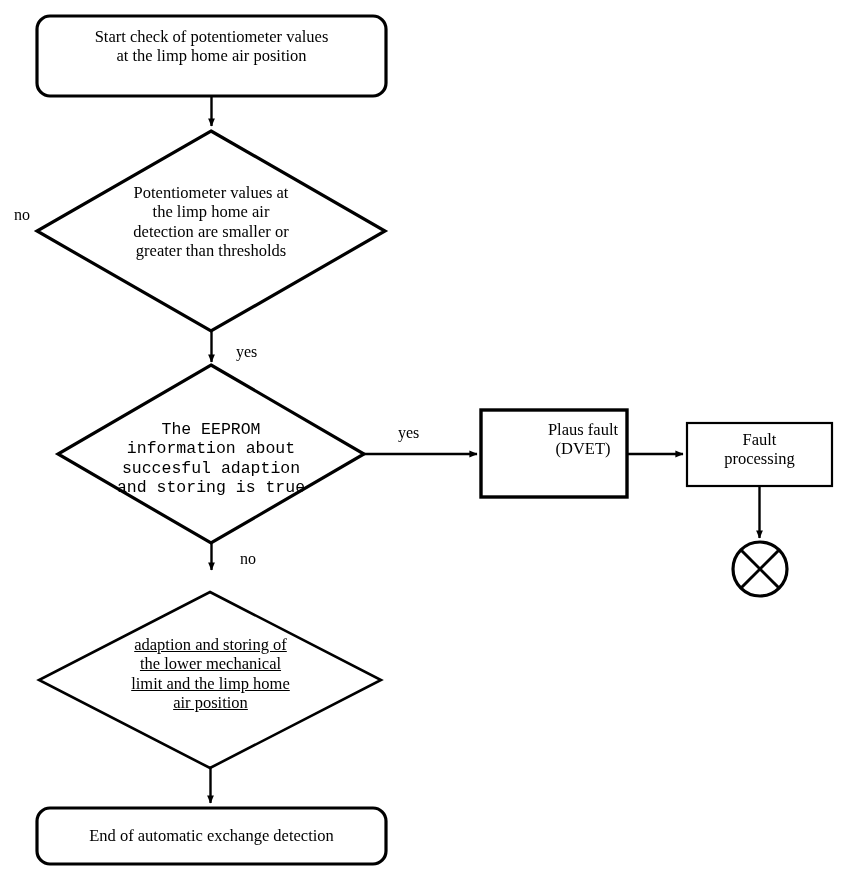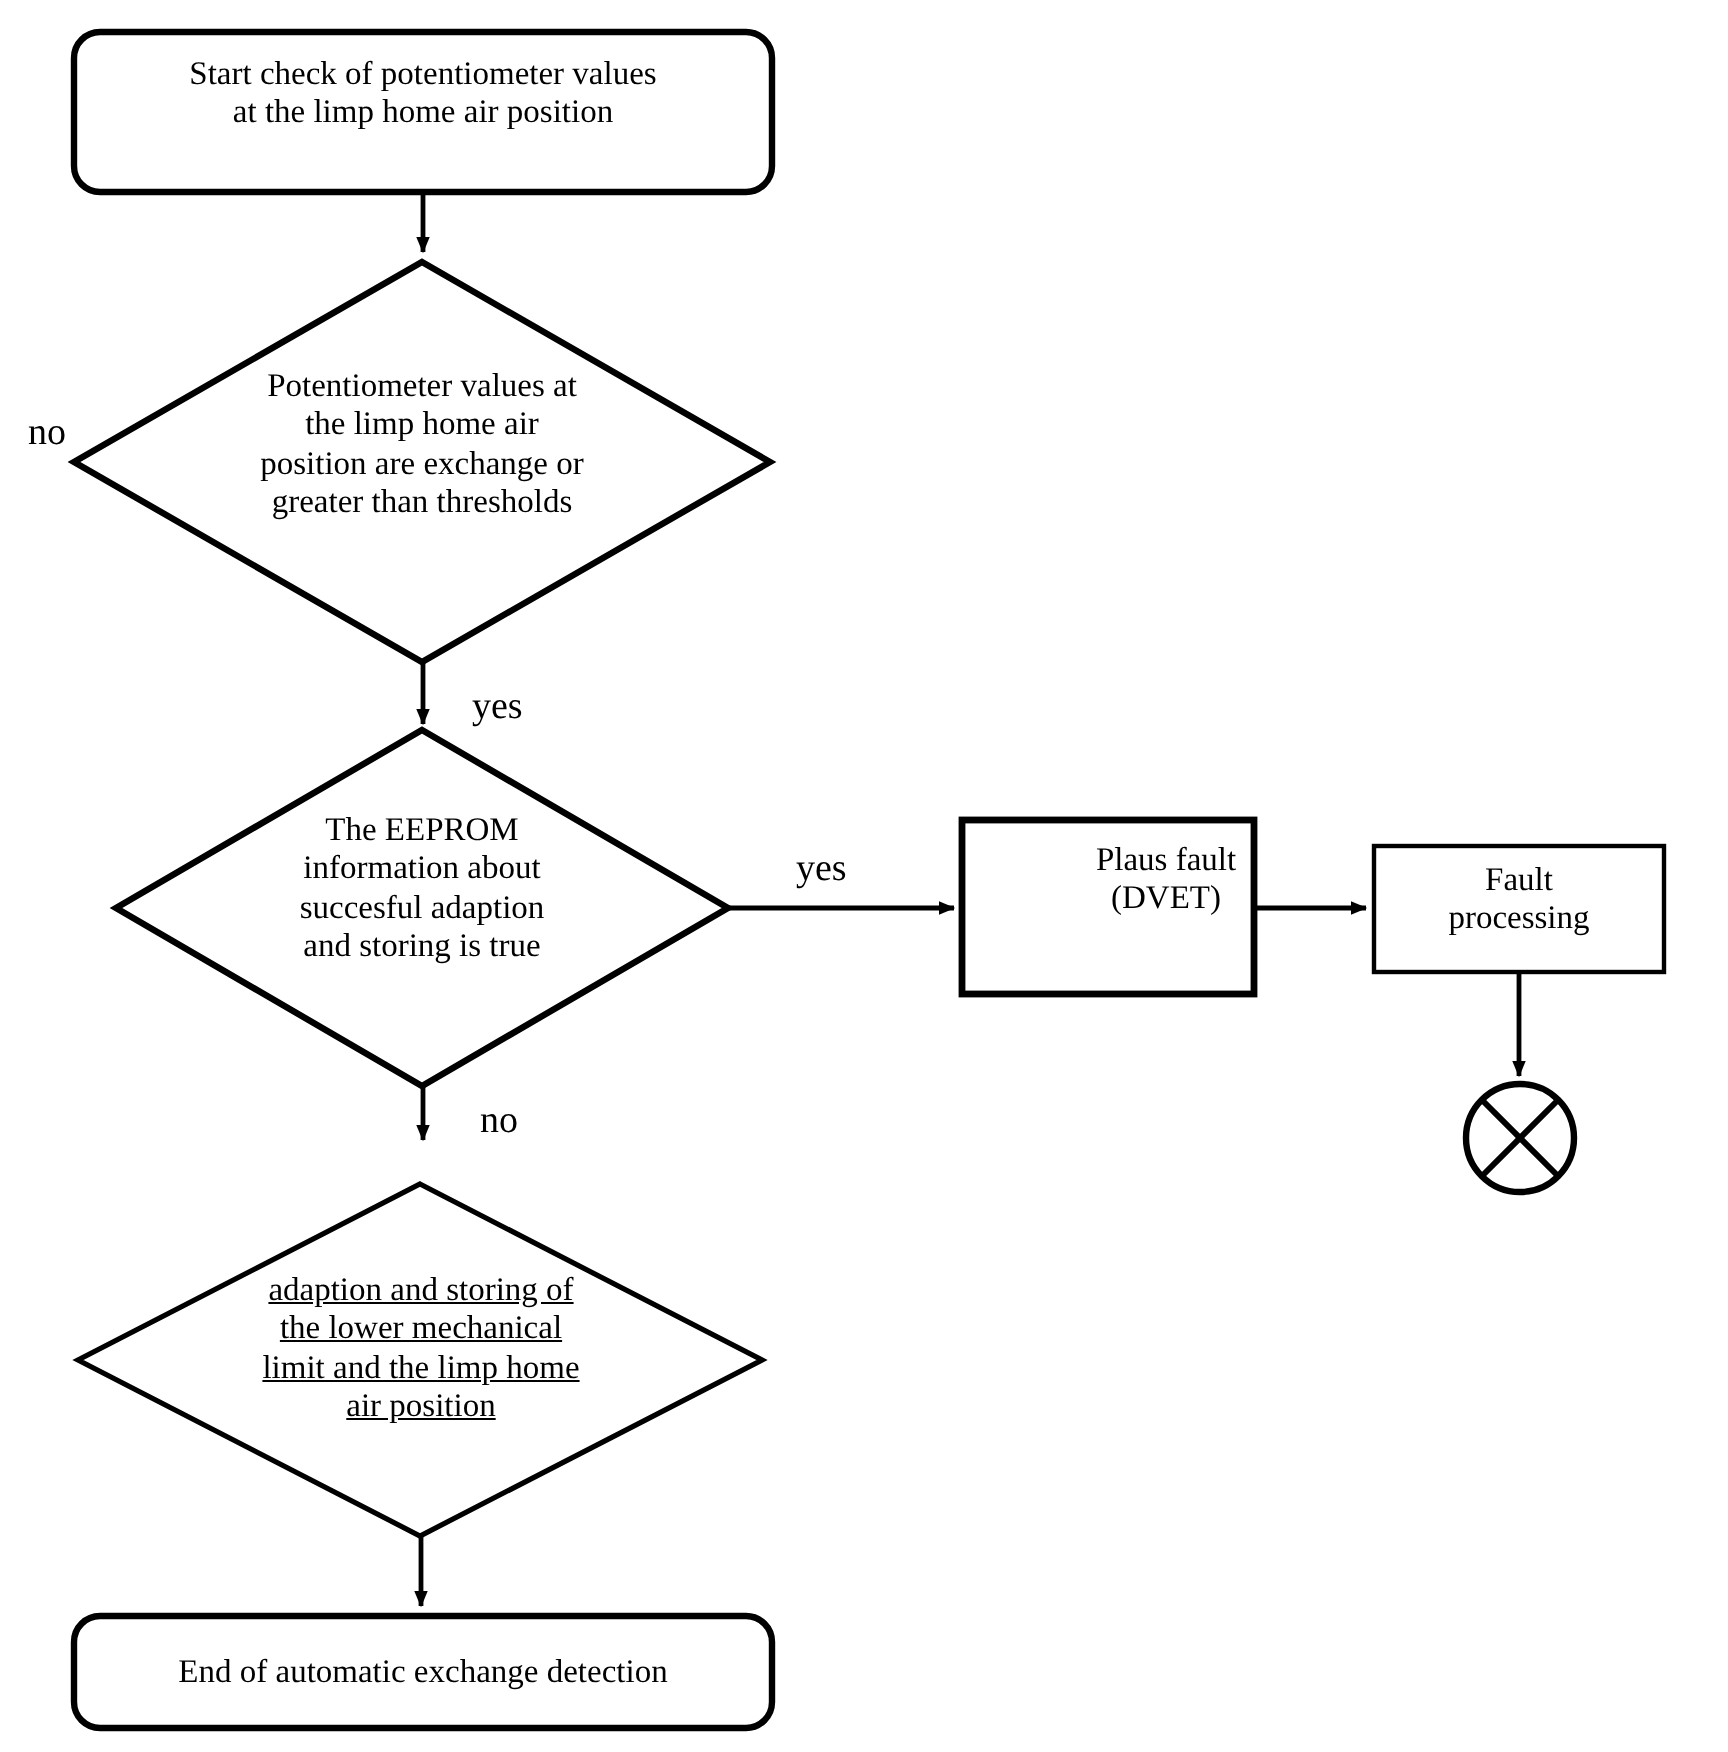--- a/index.html
+++ b/index.html
@@ -92,7 +92,7 @@
 
   <div class="node-label" style="left:96px; top:183px; width:230px;">Potentiometer values at
 the limp home air
-position are exchange or
+detection are smaller or
 greater than thresholds</div>
 
   <div class="node-label" style="left:101px; top:405px; width:220px;">The EEPROM

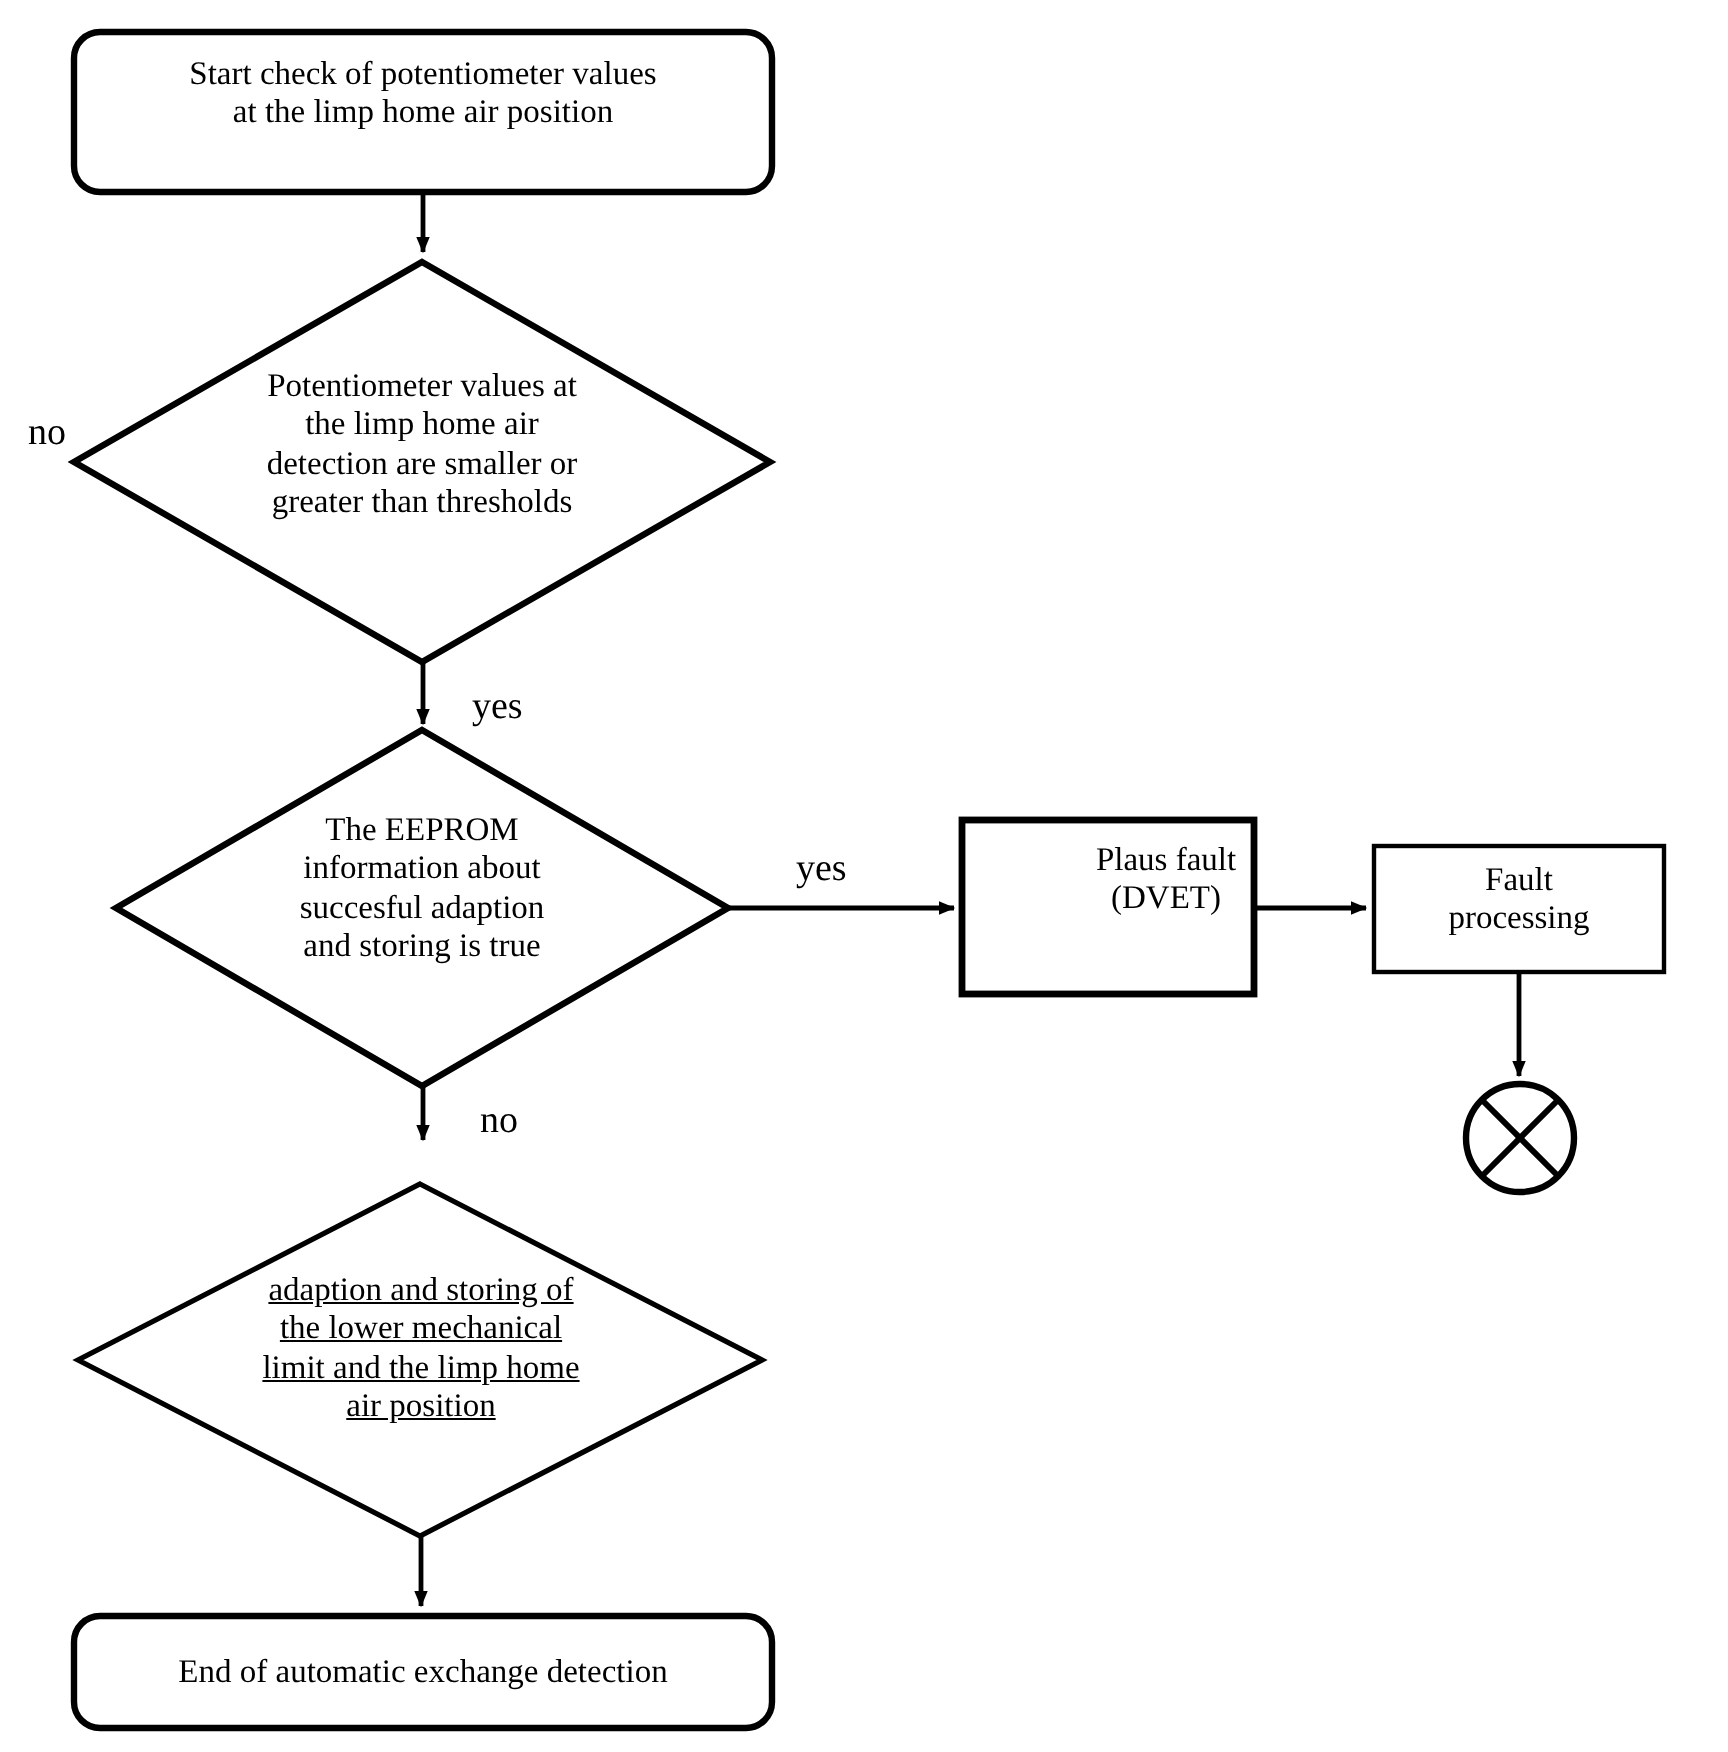--- a/index.html
+++ b/index.html
@@ -35,7 +35,7 @@
   .edge-label {
     position: absolute;
     color: #000000;
-    font-size: 19px;
+    font-size: 16px;
     line-height: 1;
     white-space: nowrap;
   }

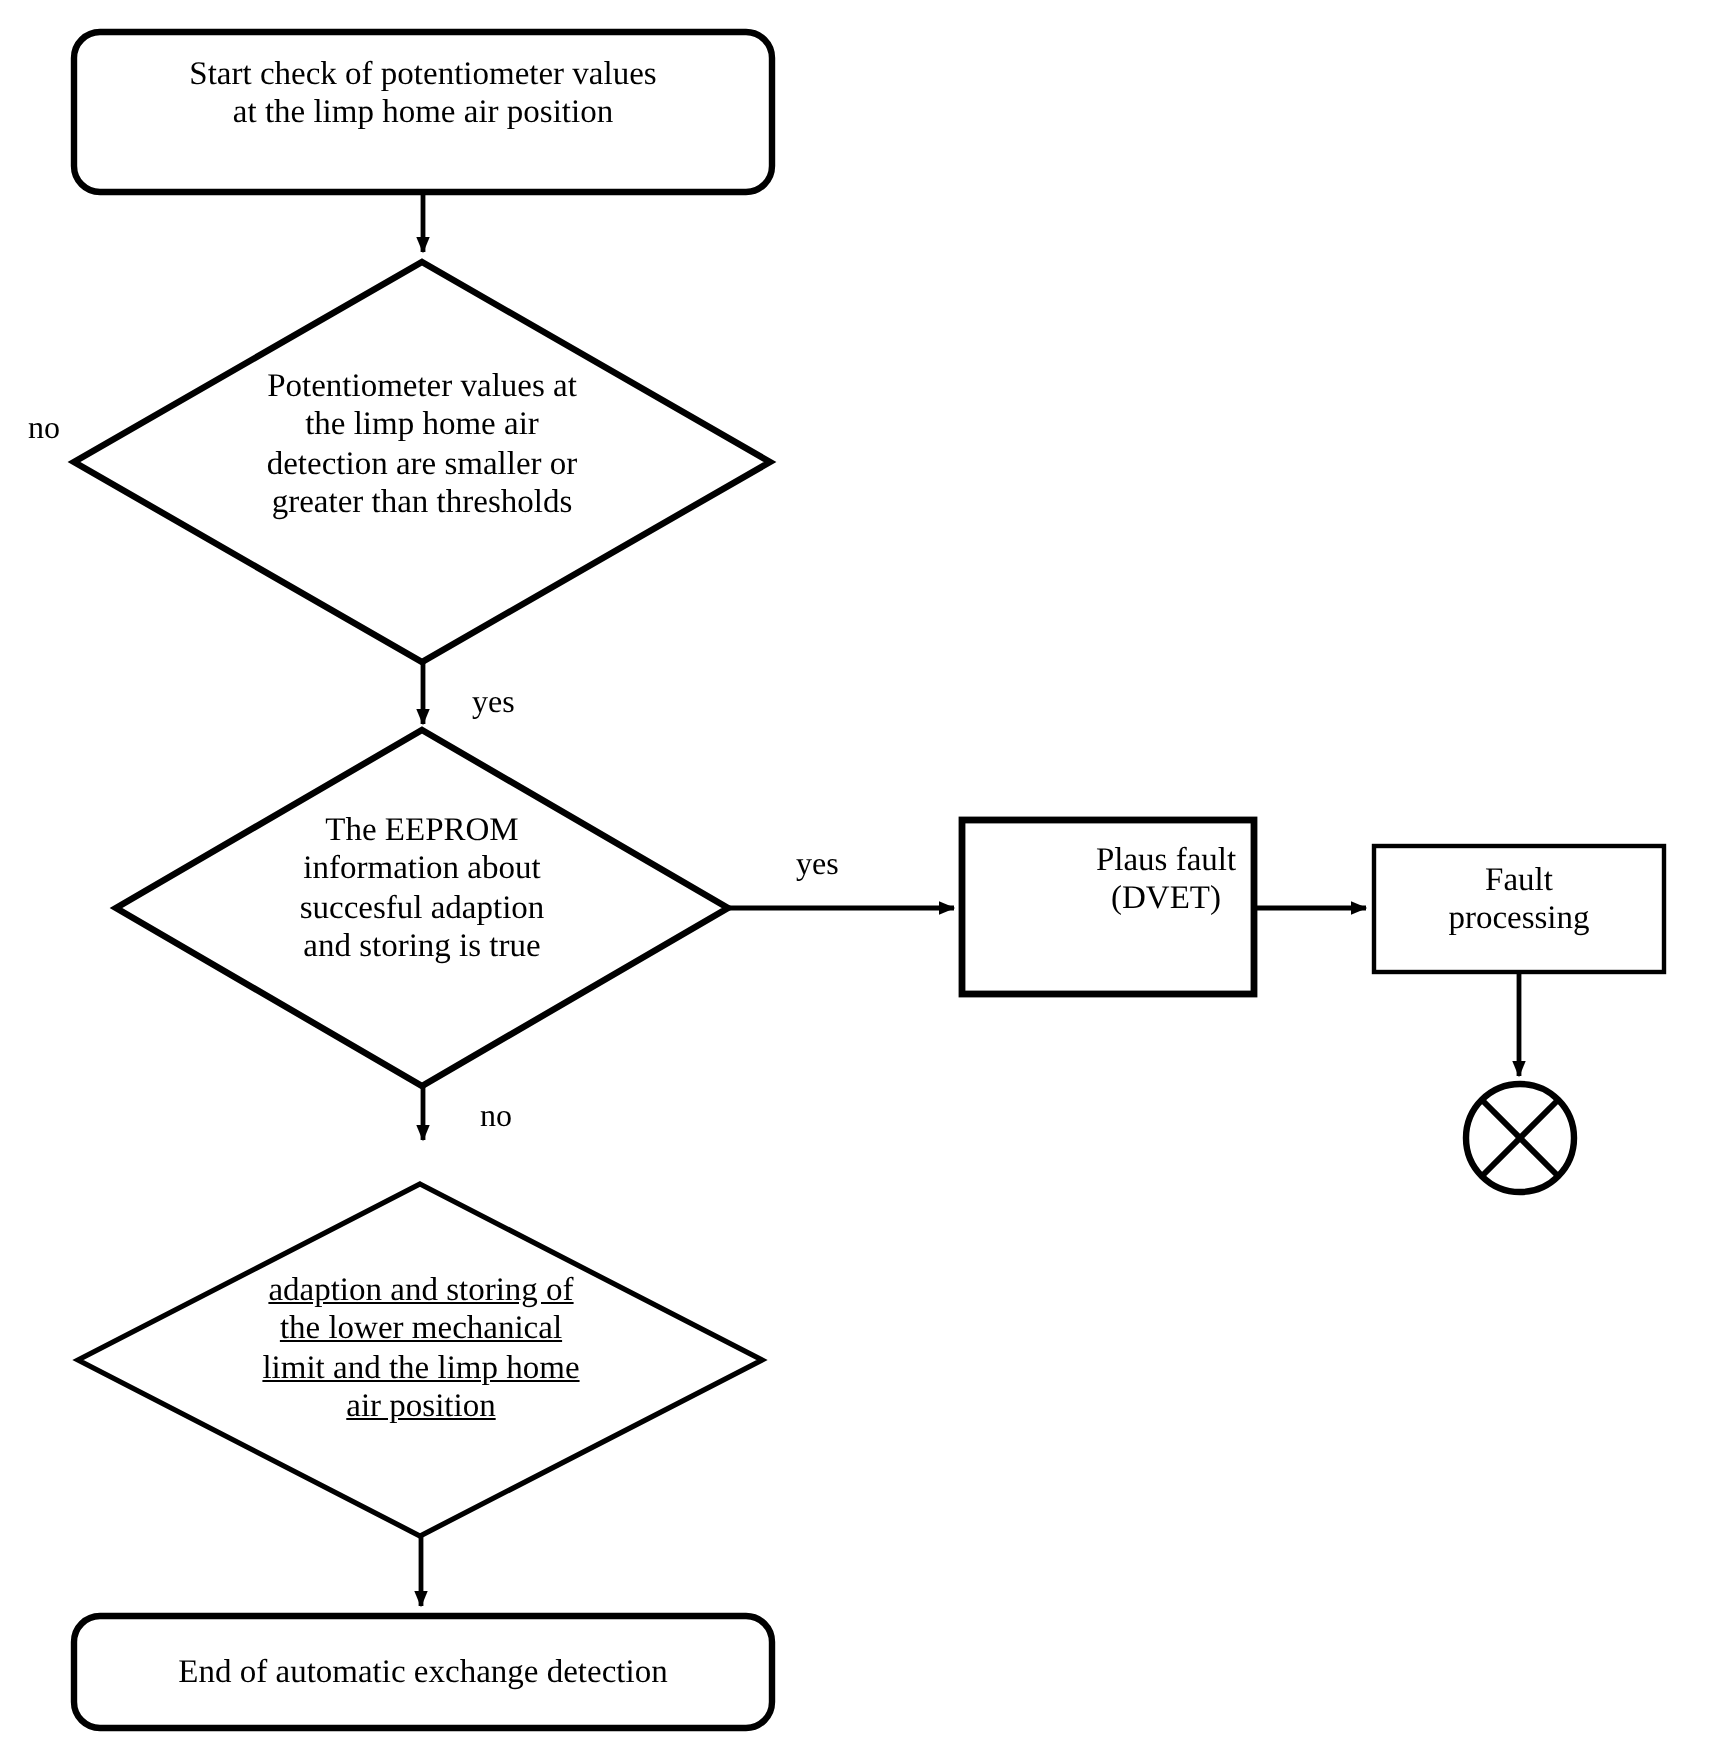--- a/index.html
+++ b/index.html
@@ -95,7 +95,7 @@
 detection are smaller or
 greater than thresholds</div>
 
-  <div class="node-label" style="left:101px; top:405px; width:220px;">The EEPROM
+  <div class="node-label" style="left:101px; top:420px; width:220px;font-family:Liberation Mono, monospace;">The EEPROM
 information about
 succesful adaption
 and storing is true</div>

